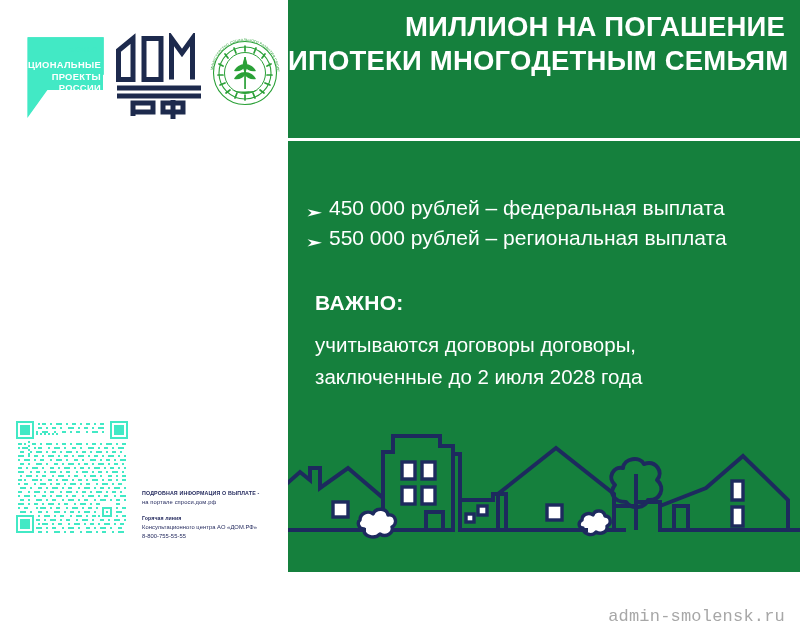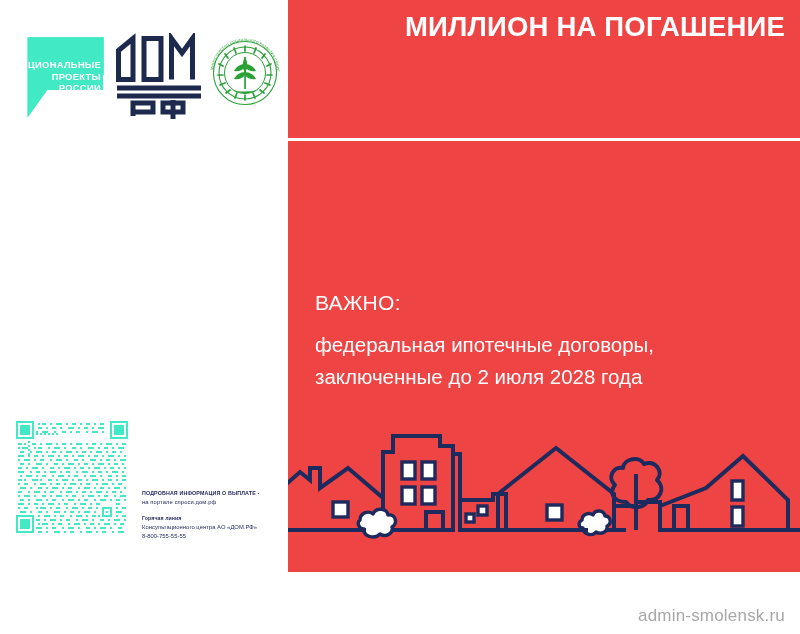--- a/index.html
+++ b/index.html
@@ -59,7 +59,7 @@
   
   .teal-panel{
     position:absolute;left:288px;top:0;width:512px;height:572px;
-    background:#ef4444;
+    background:#15803d;
     overflow:hidden;
   }
   .panel-divider{

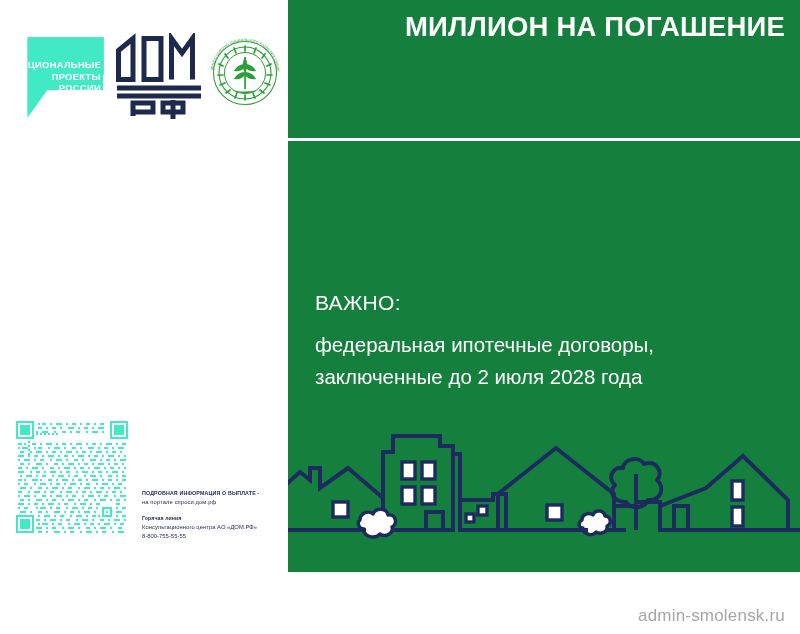--- a/index.html
+++ b/index.html
@@ -603,6 +603,7 @@
 
     <div class="heading">
       <div>МИЛЛИОН НА ПОГАШЕНИЕ</div>
+      <div>ИПОТЕКИ МНОГОДЕТНЫМ СЕМЬЯМ</div>
     </div>
 
     <div class="panel-divider"></div>

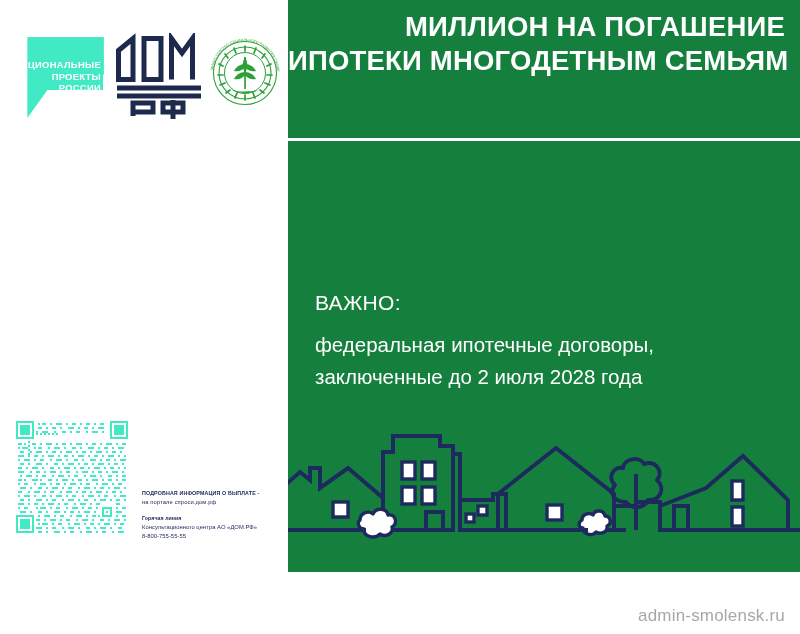--- a/index.html
+++ b/index.html
@@ -608,6 +608,24 @@
 
     <div class="panel-divider"></div>
 
+    <div class="bullets">
+      <div class="bullet-row">
+        <span class="arrow">
+          <svg width="20" height="18" viewBox="0 0 20 18" xmlns="http://www.w3.org/2000/svg">
+            <path d="M1.5 5.2 L16 8.8 L1.5 12.6 L5.5 8.8 Z" fill="#ffffff"></path>
+          </svg>
+        </span>
+        <span>450 000 рублей – федеральная выплата</span>
+      </div>
+      <div class="bullet-row">
+        <span class="arrow">
+          <svg width="20" height="18" viewBox="0 0 20 18" xmlns="http://www.w3.org/2000/svg">
+            <path d="M1.5 5.2 L16 8.8 L1.5 12.6 L5.5 8.8 Z" fill="#ffffff"></path>
+          </svg>
+        </span>
+        <span>550 000 рублей – региональная выплата</span>
+      </div>
+    </div>
 
     <div class="important">
       <p class="imp-title">ВАЖНО:</p>

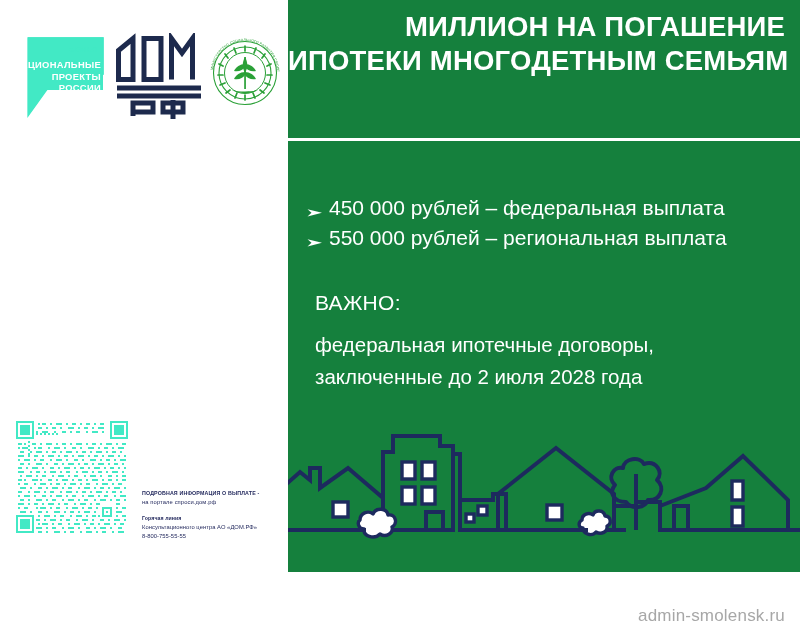--- a/index.html
+++ b/index.html
@@ -102,7 +102,7 @@
     color:#ffffff;
   }
   .imp-title{
-    font-size:21px;font-weight:normal;line-height:1.0;margin:0 0 16px 0;
+    font-size:21px;font-weight:bold;line-height:1.0;margin:0 0 16px 0;
     letter-spacing:0.3px;
   }
   .imp-line{

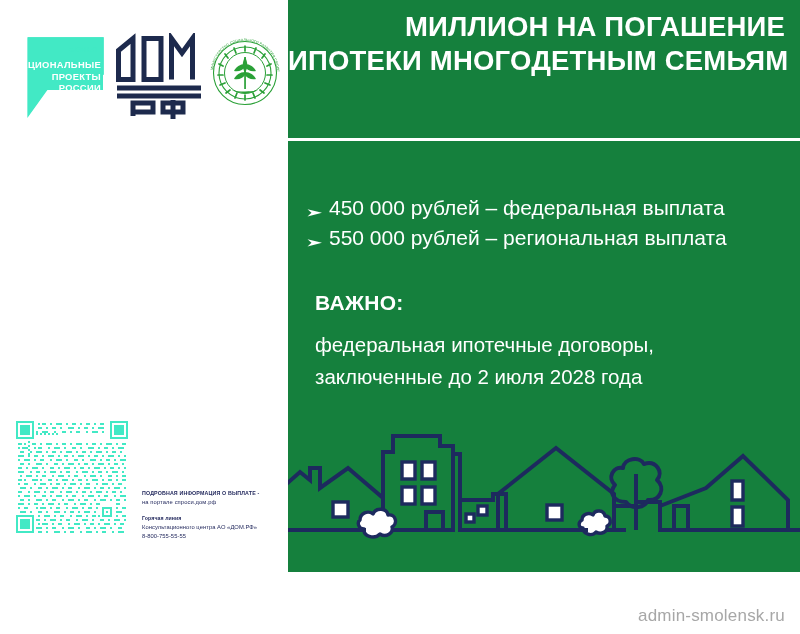--- a/index.html
+++ b/index.html
@@ -629,7 +629,7 @@
 
     <div class="important">
       <p class="imp-title">ВАЖНО:</p>
-      <p class="imp-line">федеральная ипотечные договоры,</p>
+      <p class="imp-line">учитываются договоры договоры,</p>
       <p class="imp-line">заключенные до 2 июля 2028 года</p>
     </div>
 

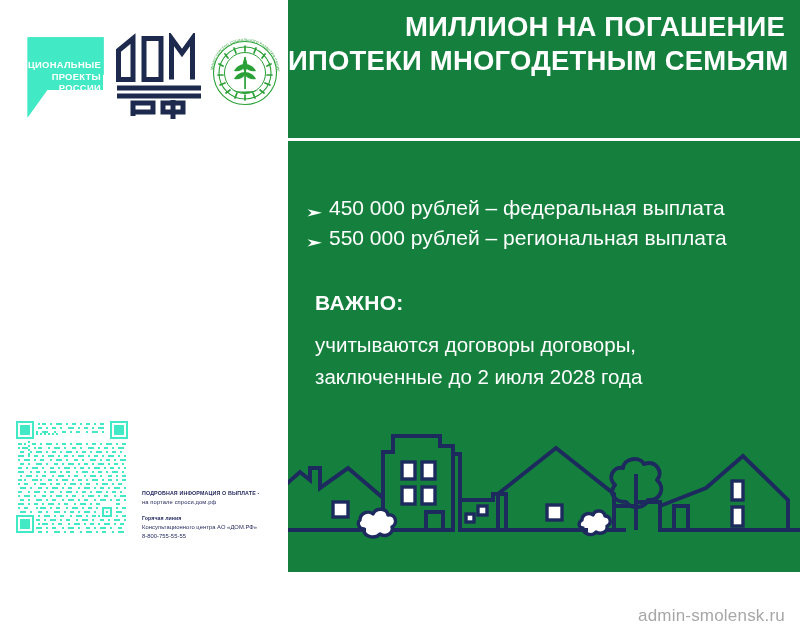--- a/index.html
+++ b/index.html
@@ -118,7 +118,7 @@
   
   .watermark{
     position:absolute;right:15px;bottom:8px;
-    font-family:Liberation Sans, sans-serif;
+    font-family:Liberation Mono, monospace;
     font-size:17px;
     color:#a7a7a7;
     letter-spacing:0.2px;

